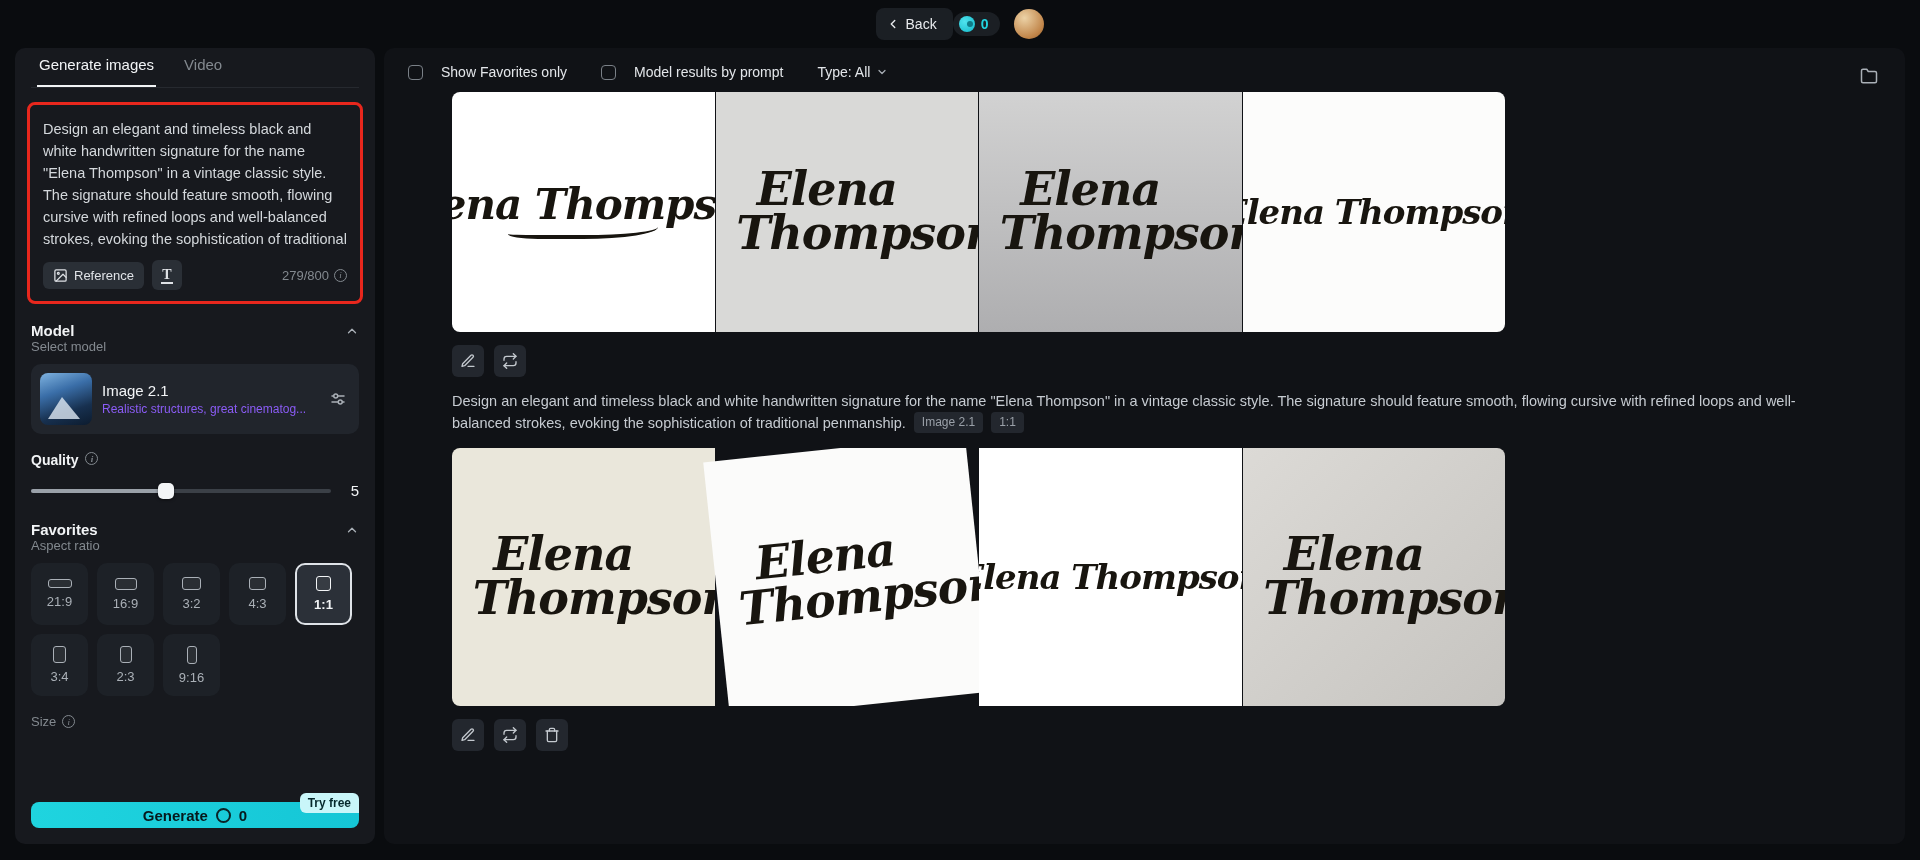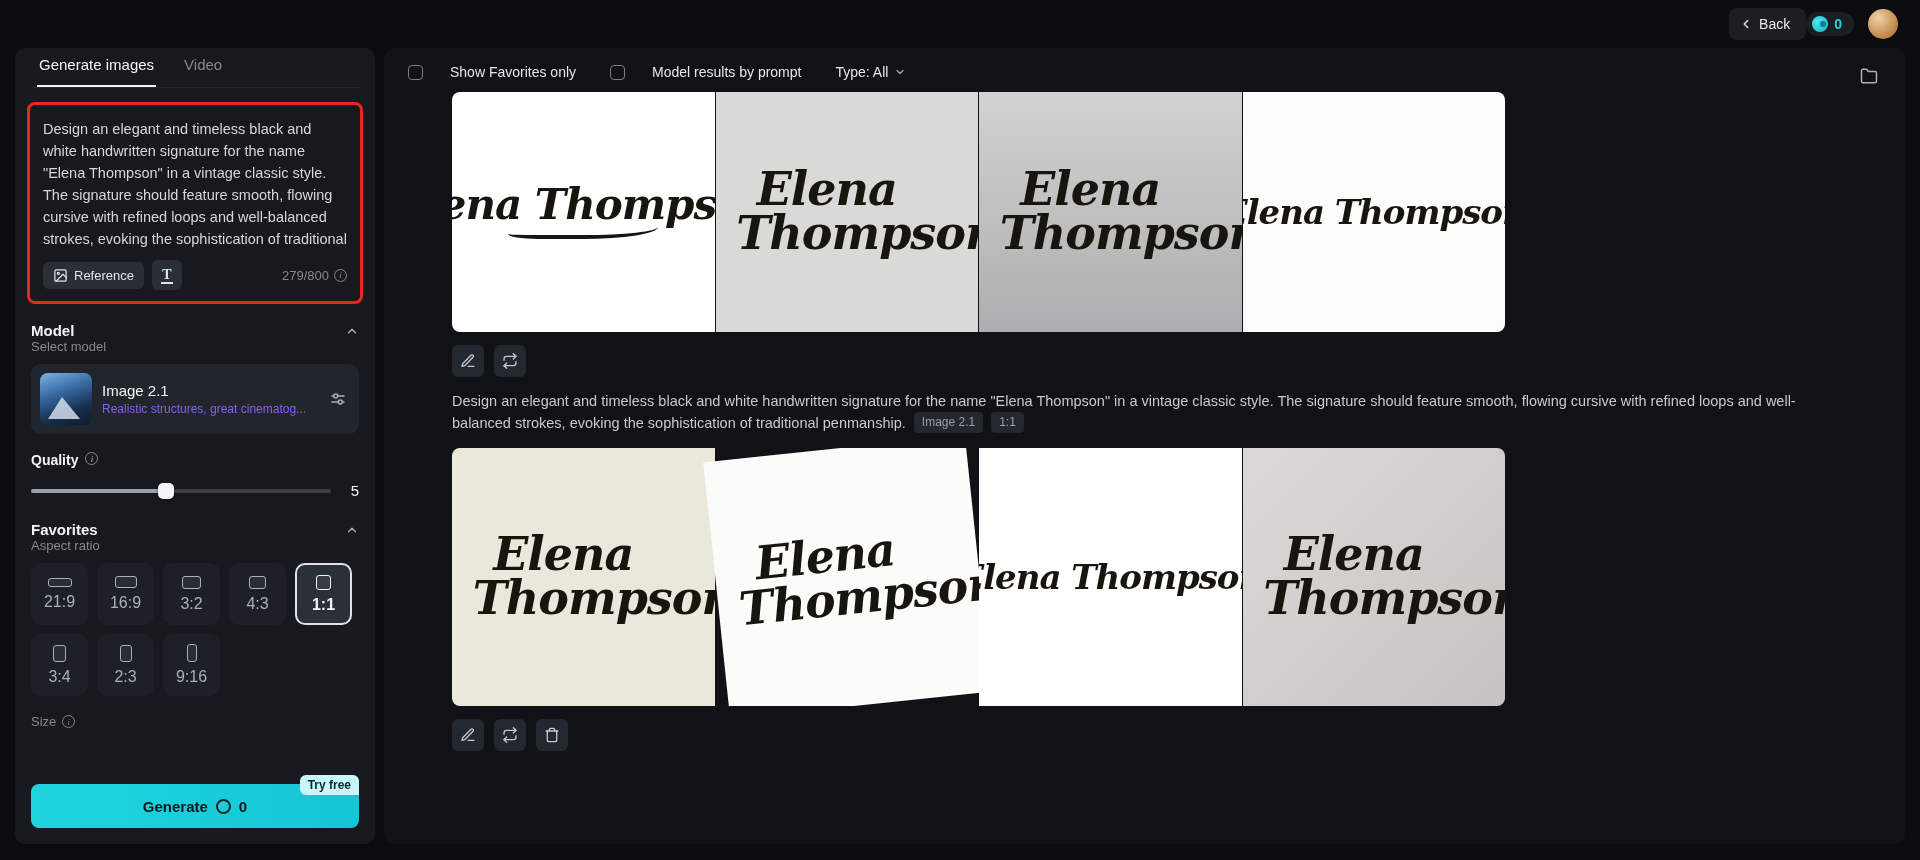--- a/index.html
+++ b/index.html
@@ -14,7 +14,7 @@
 
   
   .app-header {
-    height:48px; display:flex; align-items:center; justify-content:flex-end;
+    height:48px; display:flex; align-items:center; justify-content:center;
     padding:0 22px;
   }
   .back-btn {

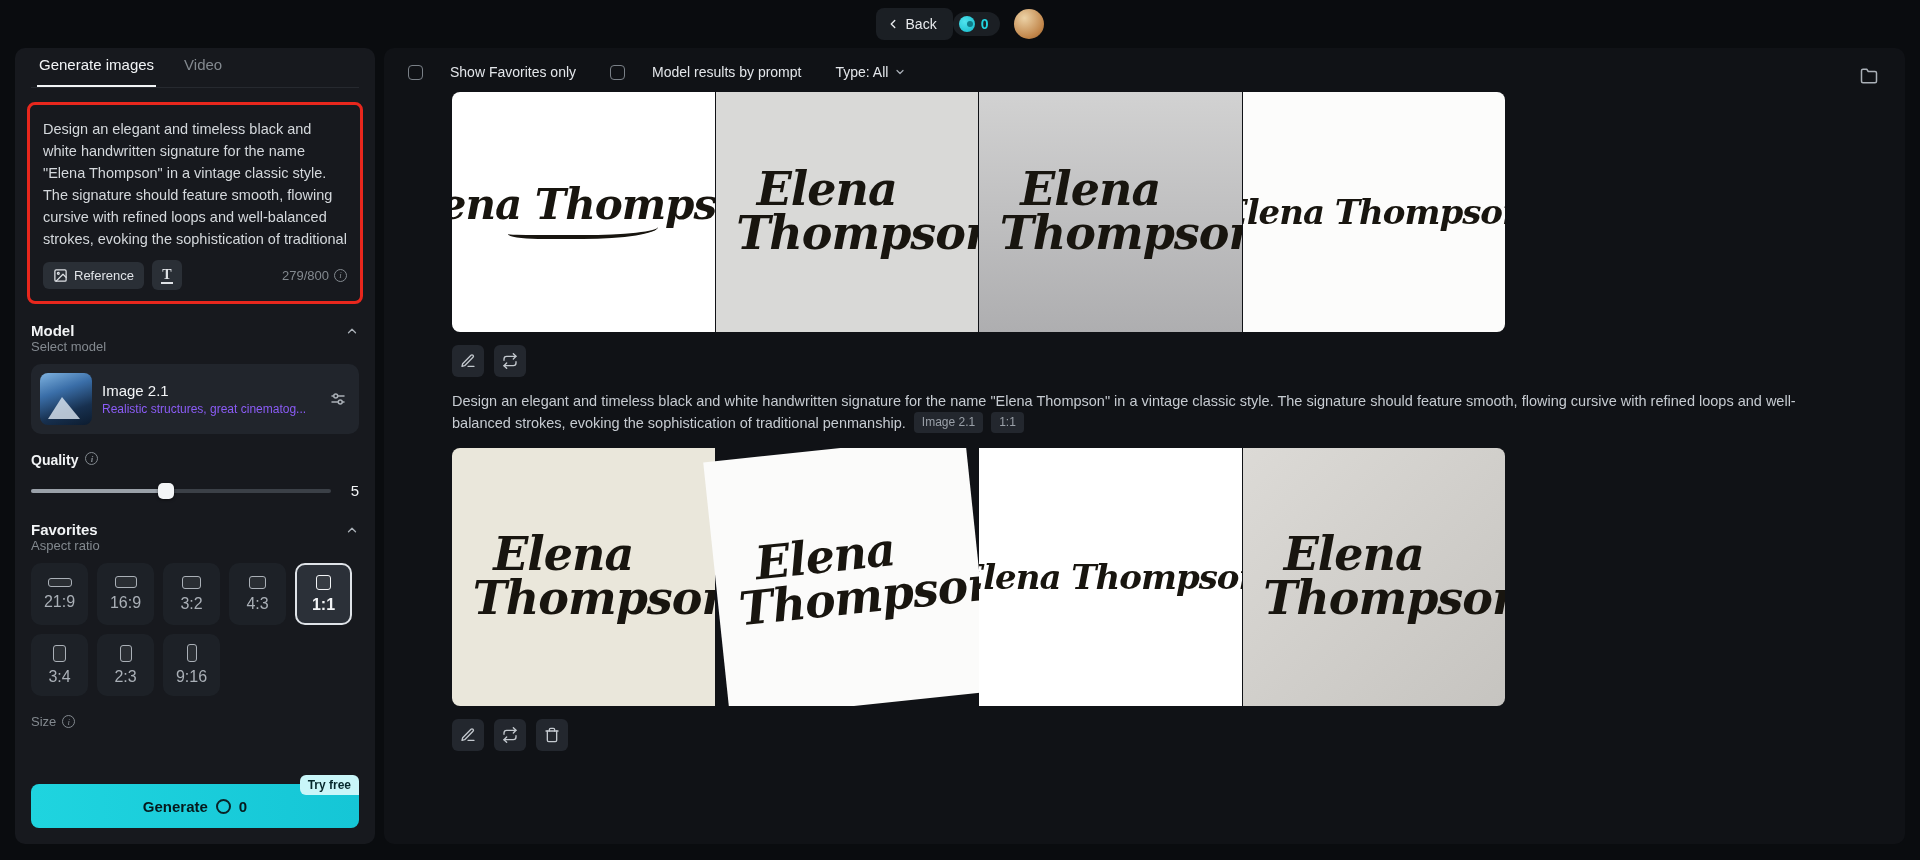--- a/index.html
+++ b/index.html
@@ -139,7 +139,7 @@
   
   .main { flex:1; background:#101216; border-radius:10px; display:flex; flex-direction:column; overflow:hidden; position:relative; }
   .toolbar { display:flex; align-items:center; gap:34px; padding:16px 24px 12px; }
-  .check-item { display:flex; align-items:center; gap:27px; cursor:pointer; font-size:14px; color:#e3e6ea; }
+  .check-item { display:flex; align-items:center; gap:18px; cursor:pointer; font-size:14px; color:#e3e6ea; }
   .checkbox { width:15px; height:15px; border:1.6px solid #7a8087; border-radius:4px; background:transparent; flex:none; }
   .type-dd { display:flex; align-items:center; gap:6px; cursor:pointer; font-size:14px; color:#e3e6ea; }
   .layout-btn {

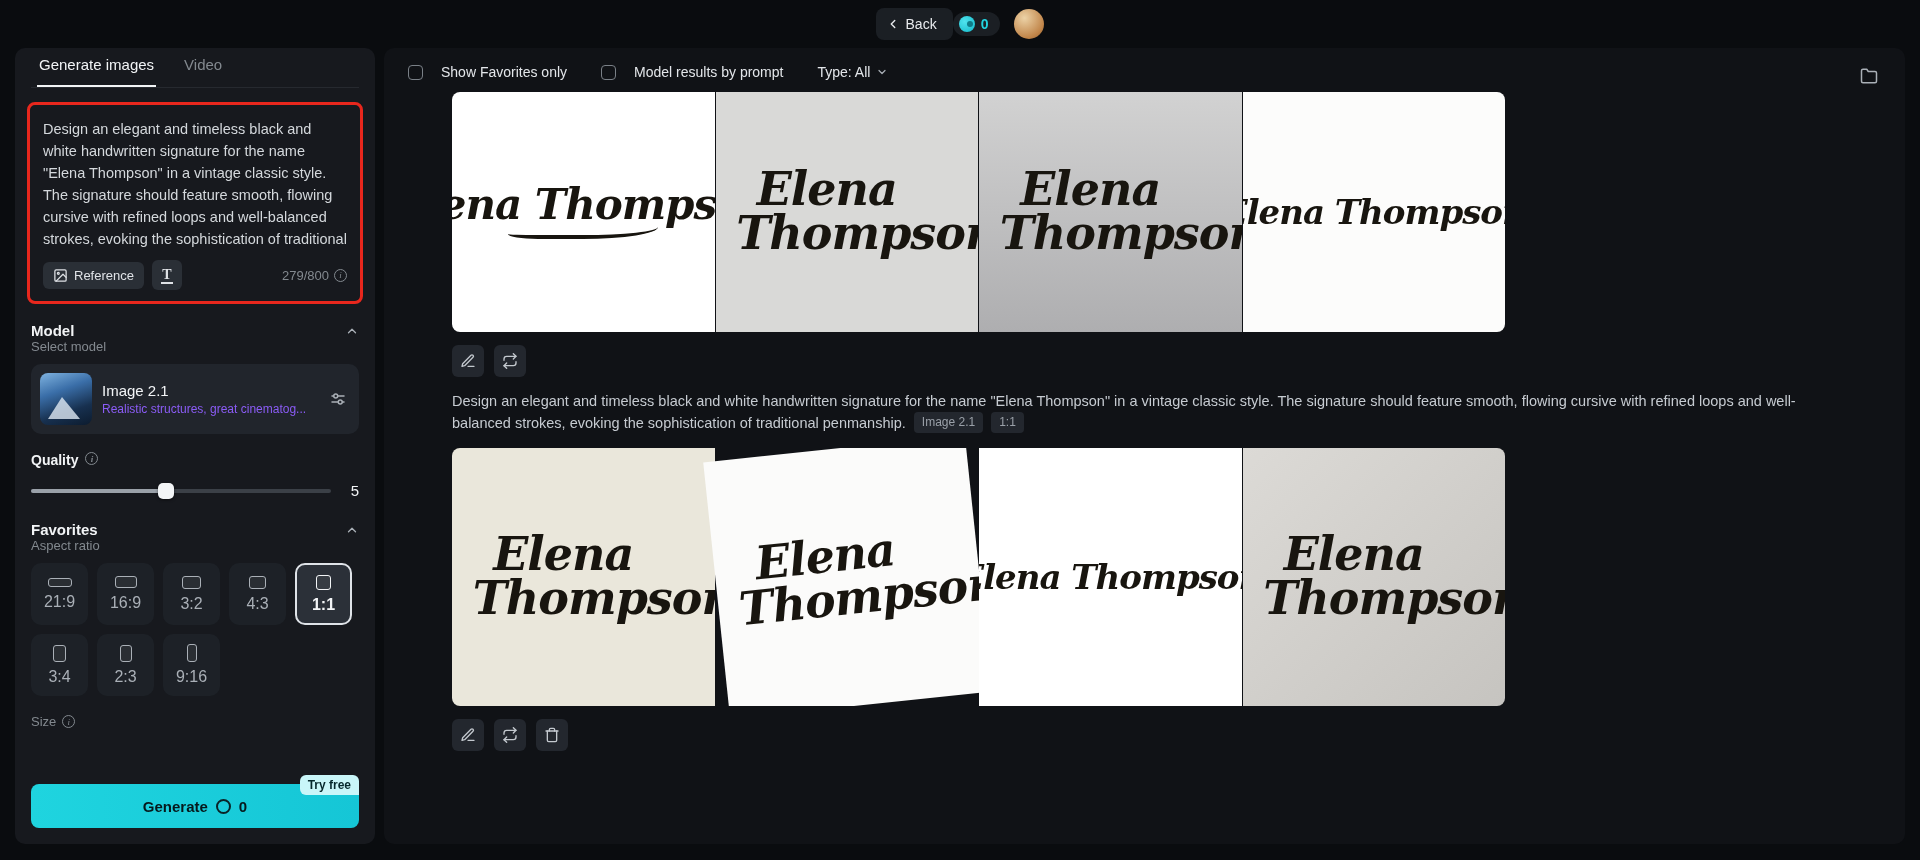--- a/index.html
+++ b/index.html
@@ -113,7 +113,7 @@
   .ratio-btn {
     width:57px; height:62px; background:#1d2127; border:2px solid transparent; border-radius:10px;
     display:flex; flex-direction:column; align-items:center; justify-content:center; gap:6px;
-    color:#aab0b7; font-size:16px; cursor:pointer; font-family:"Liberation Sans", sans-serif;
+    color:#aab0b7; font-size:13px; cursor:pointer; font-family:"Liberation Sans", sans-serif;
   }
   .ratio-btn.selected { background:#2b3038; border-color:#dfe3e8; color:#f2f4f6; font-weight:bold; }
   .ar-box { border:1.5px solid currentColor; border-radius:3px; background:rgba(255,255,255,.06); }

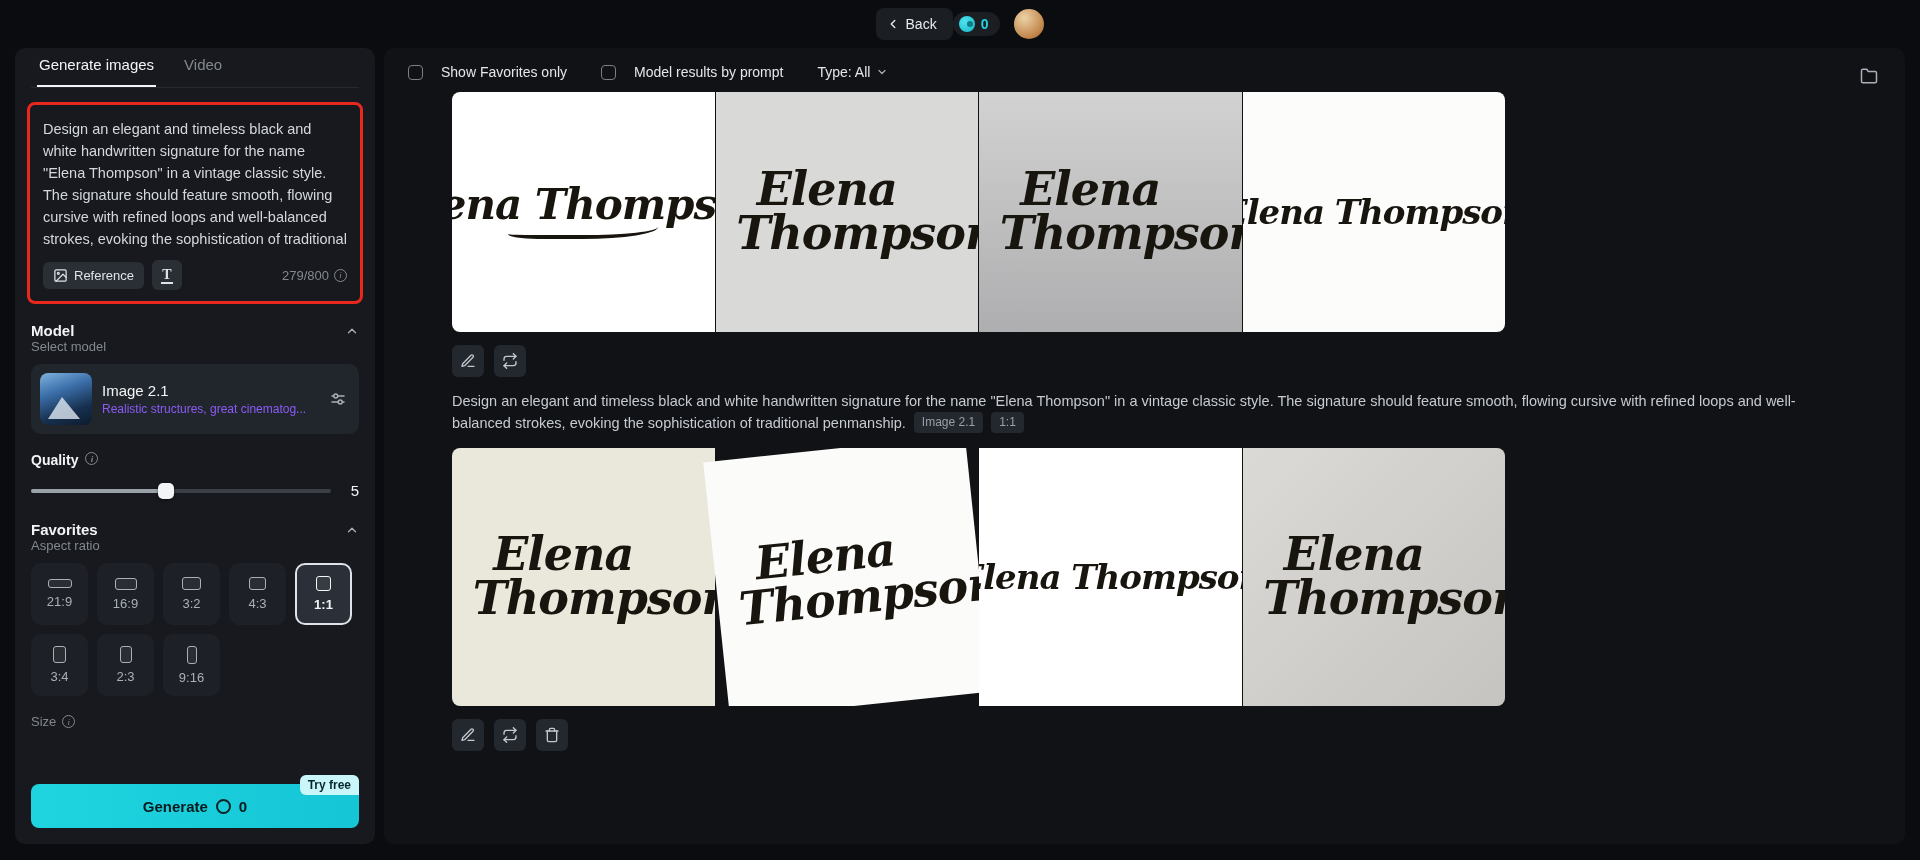--- a/index.html
+++ b/index.html
@@ -124,7 +124,7 @@
 
   .generate-wrap { margin-top:auto; position:relative; }
   .generate-btn {
-    width:100%; height:44px; border:none; border-radius:8px;
+    width:100%; height:26px; border:none; border-radius:8px;
     background:linear-gradient(90deg,#1fd4df,#15c6d6);
     color:#06191c; font-size:15px; font-weight:bold; cursor:pointer;
     display:flex; align-items:center; justify-content:center; gap:8px;

